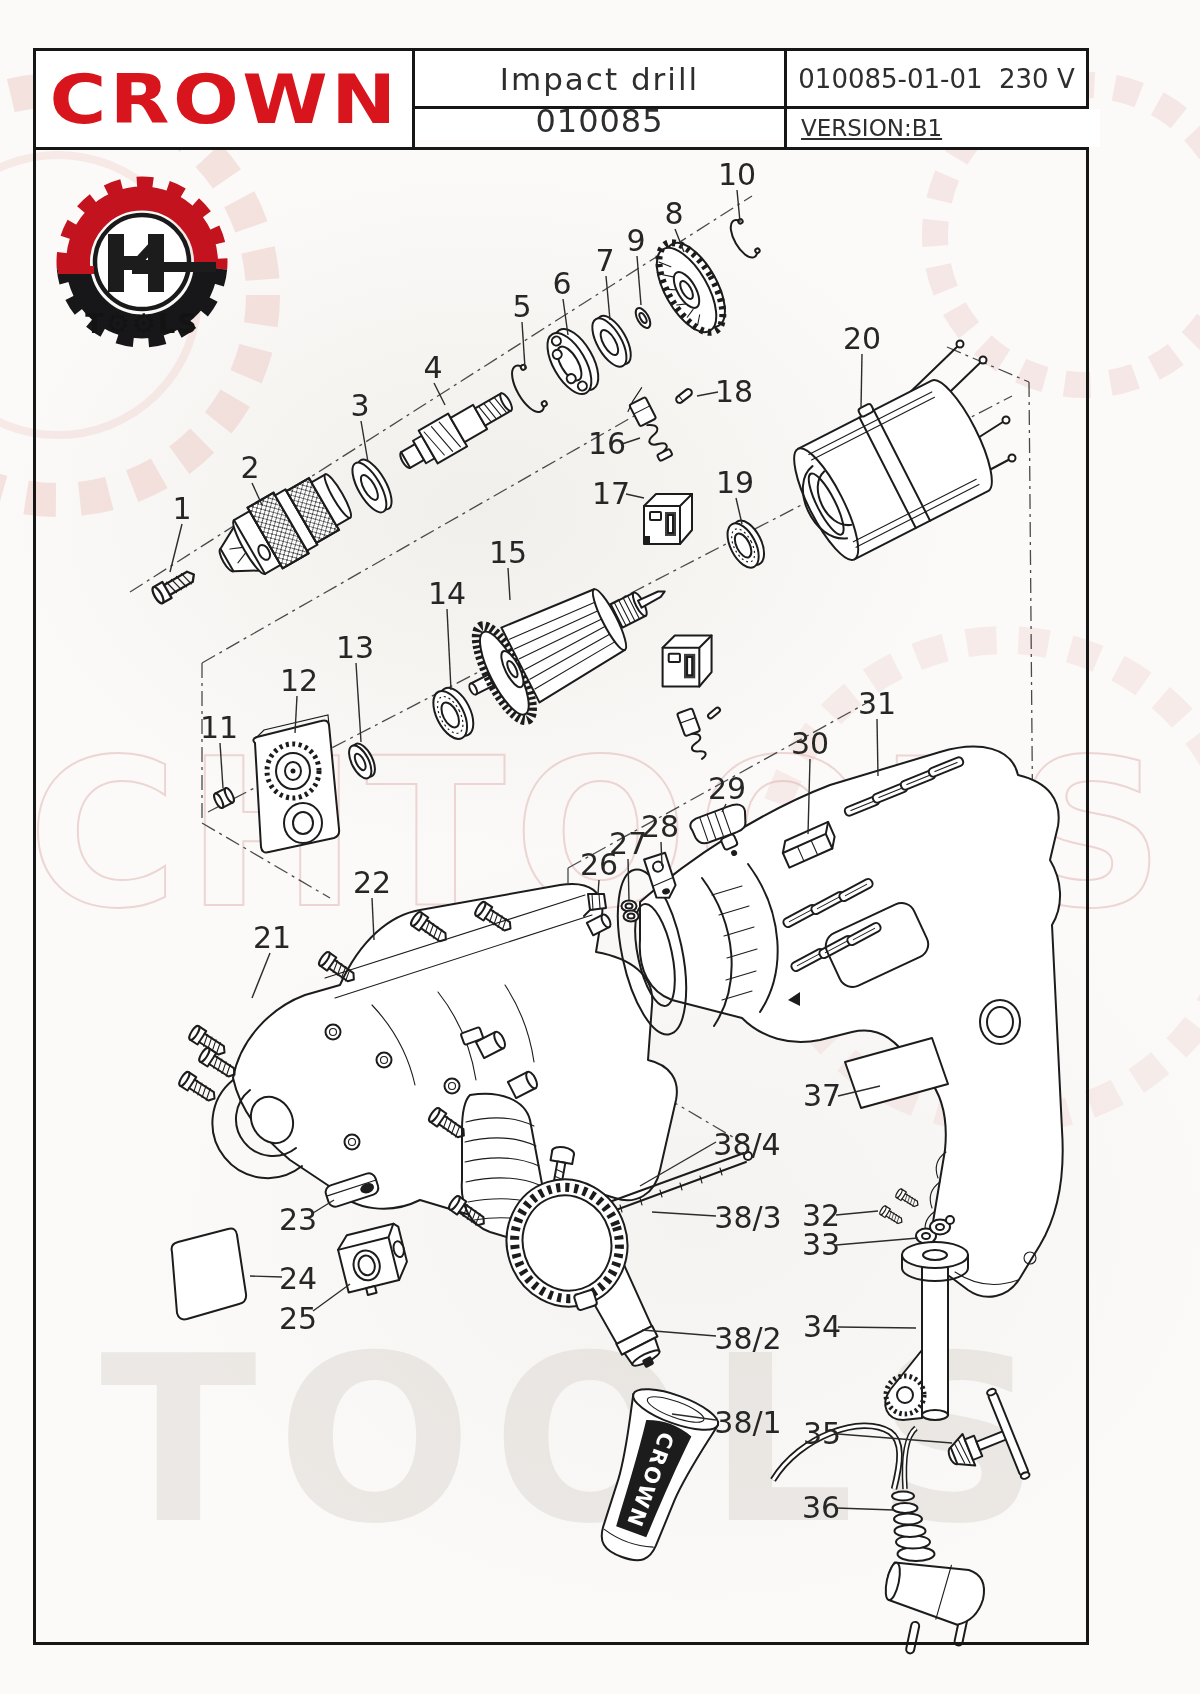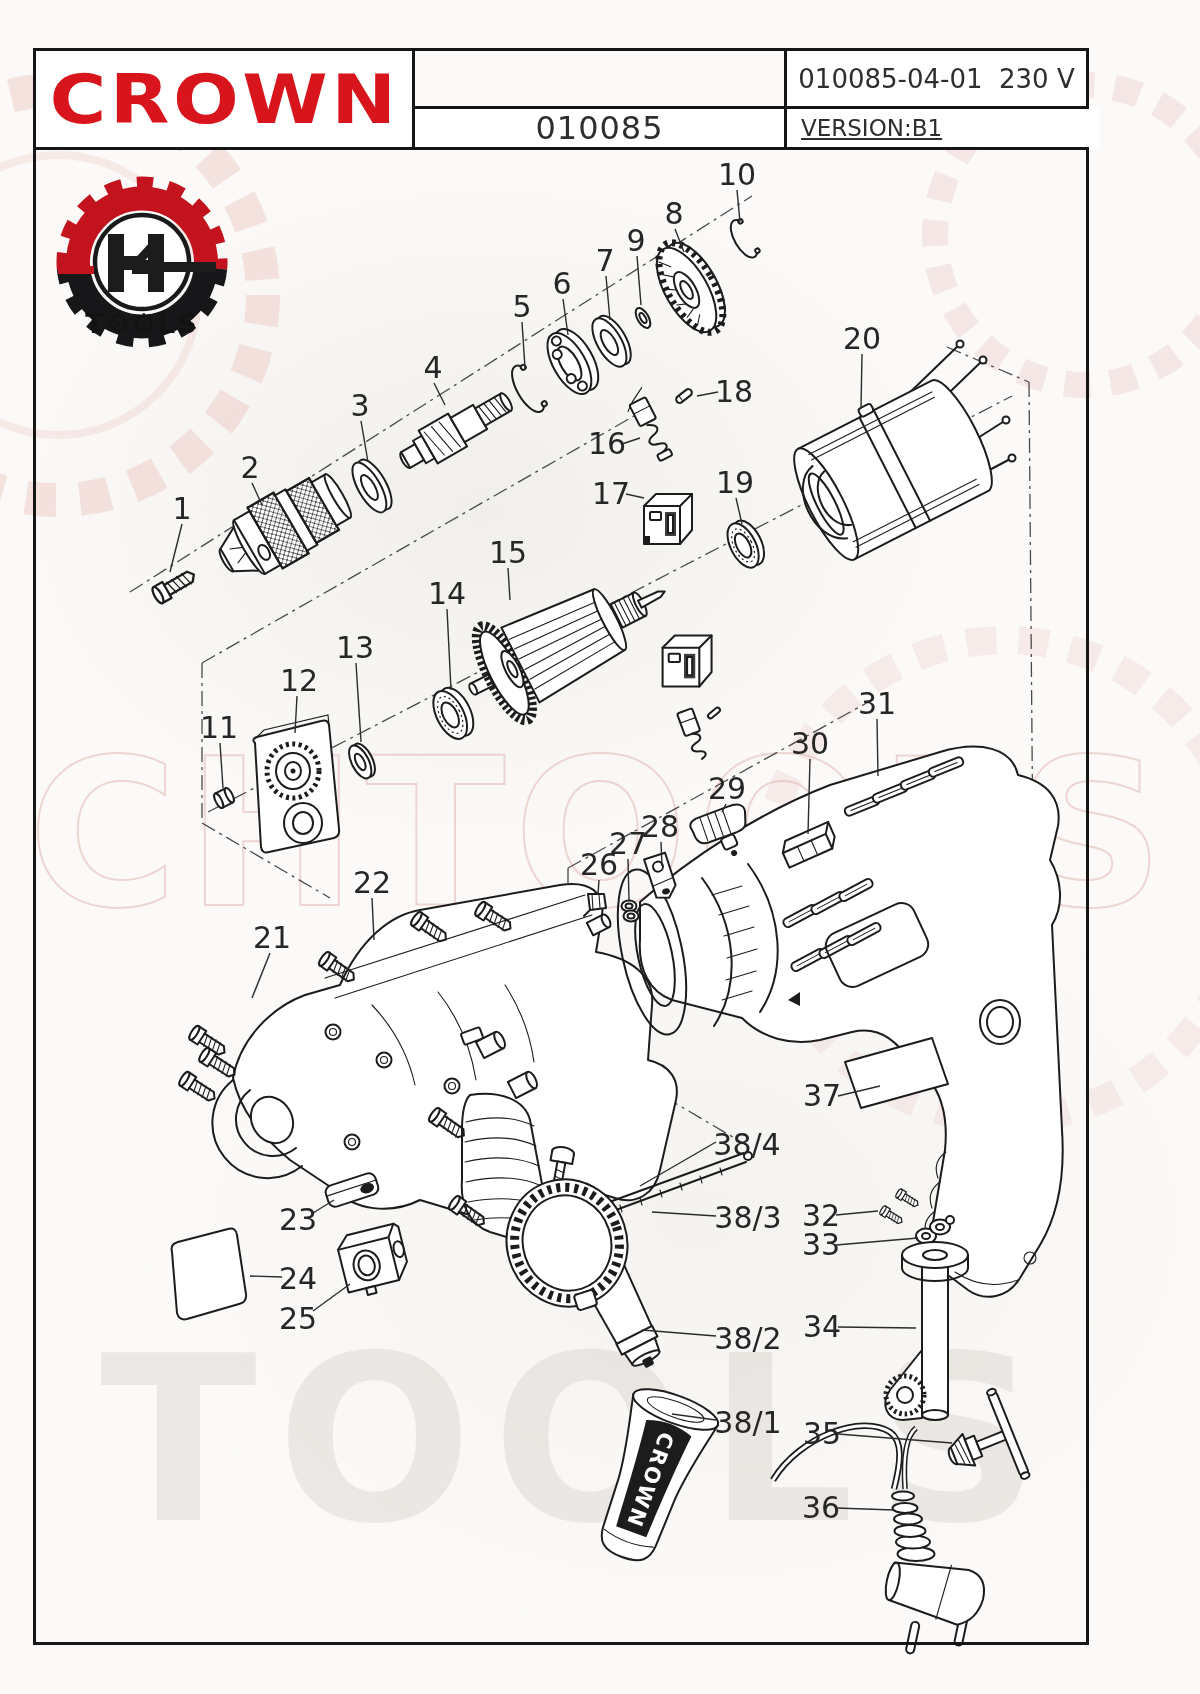--- a/index.html
+++ b/index.html
@@ -577,6 +577,7 @@
 <div class="hcell" style="left:36px;top:51px;width:376px;height:96px;">
   <span class="brand">CROWN</span>
 </div>
+<div class="hcell product" style="left:415px;top:51px;width:369px;height:55px;">Impact drill</div>
 <div class="hcell model" style="left:415px;top:109px;width:369px;height:38px;">010085</div>
 <div class="hcell code" style="left:787px;top:51px;width:299px;height:55px;">010085-04-01  230 V</div>
 <div class="hcell version" style="left:787px;top:109px;width:299px;height:38px;">VERSION:B1</div>

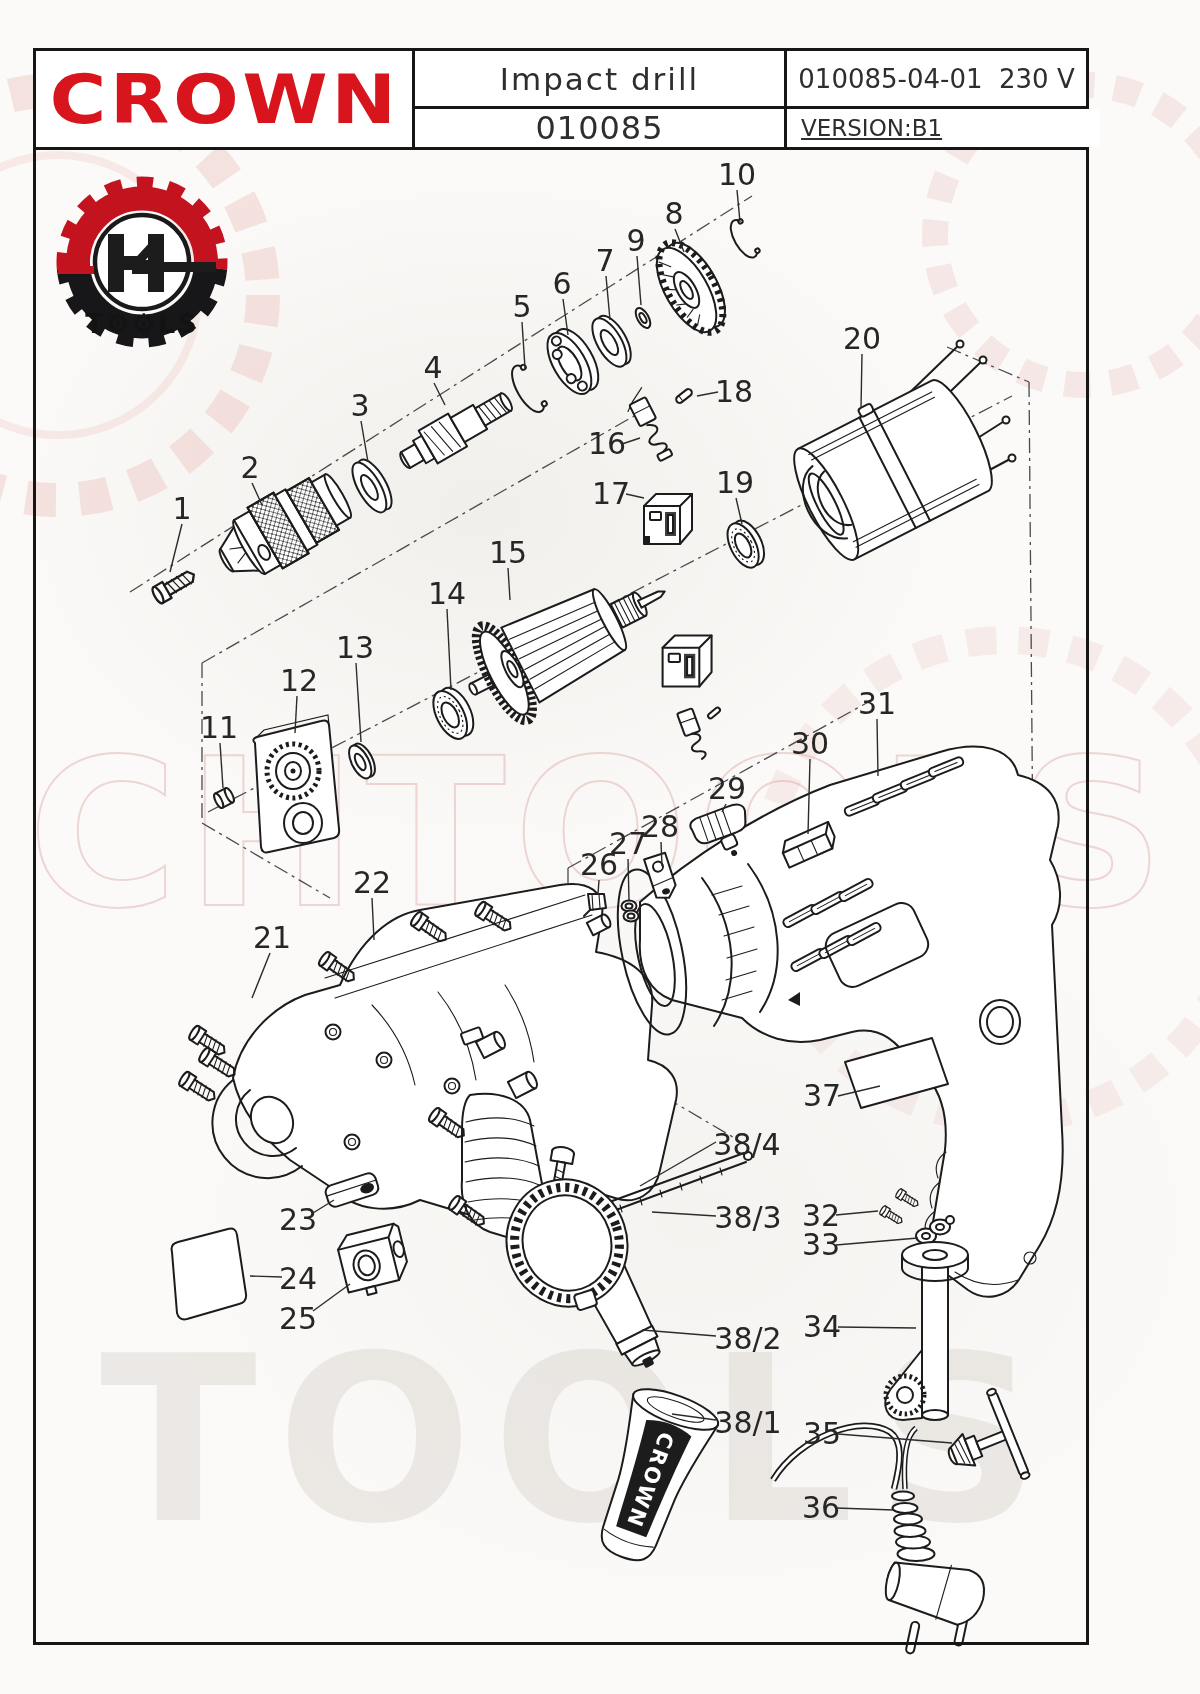--- a/index.html
+++ b/index.html
@@ -579,7 +579,7 @@
 </div>
 <div class="hcell product" style="left:415px;top:51px;width:369px;height:55px;">Impact drill</div>
 <div class="hcell model" style="left:415px;top:109px;width:369px;height:38px;">010085</div>
-<div class="hcell code" style="left:787px;top:51px;width:299px;height:55px;">010085-04-01  230 V</div>
+<div class="hcell code" style="left:787px;top:51px;width:299px;height:55px;">010085-01-01  230 V</div>
 <div class="hcell version" style="left:787px;top:109px;width:299px;height:38px;">VERSION:B1</div>
 <div class="vline" style="left:412px;top:51px;width:3px;height:96px;"></div>
 <div class="vline" style="left:784px;top:51px;width:3px;height:96px;"></div>

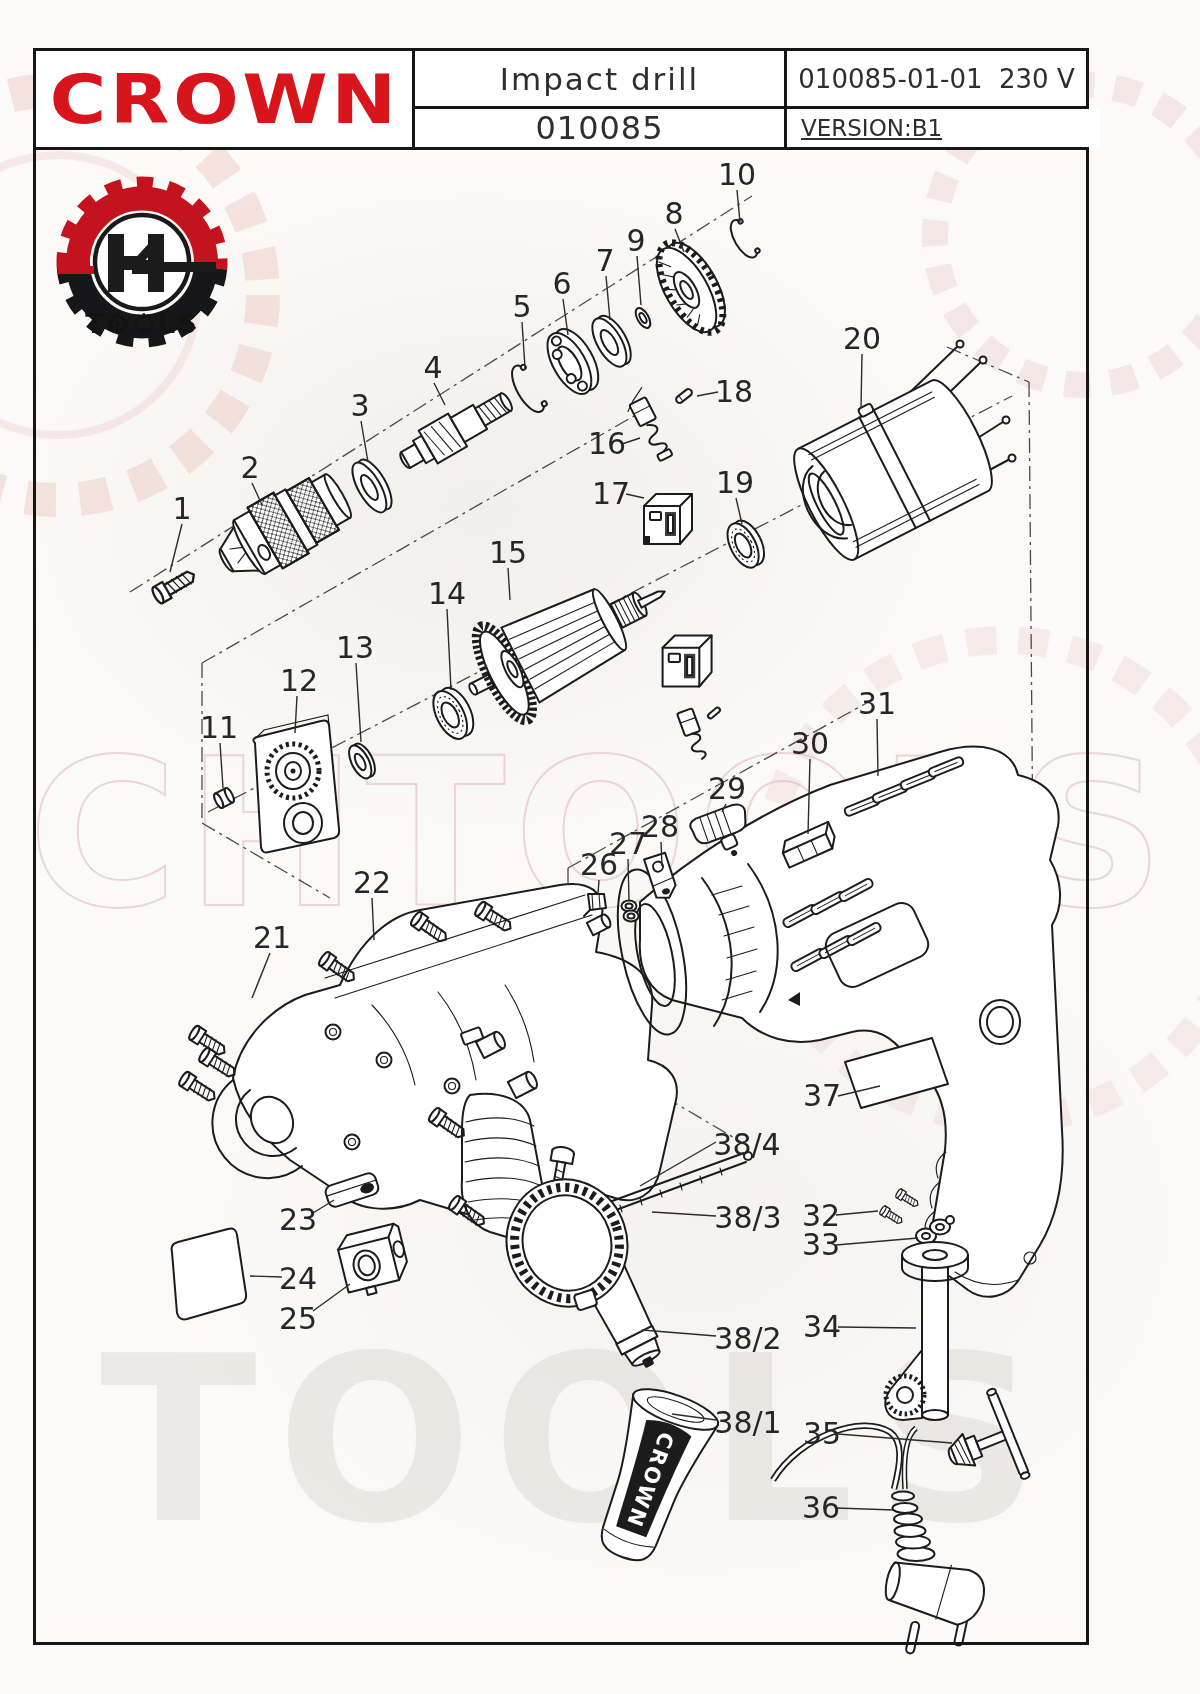--- a/index.html
+++ b/index.html
@@ -578,7 +578,7 @@
   <span class="brand">CROWN</span>
 </div>
 <div class="hcell product" style="left:415px;top:51px;width:369px;height:55px;">Impact drill</div>
-<div class="hcell model" style="left:415px;top:109px;width:369px;height:38px;">010085</div>
+<div class="hcell model" style="left:415px;top:102px;width:369px;height:38px;">010085</div>
 <div class="hcell code" style="left:787px;top:51px;width:299px;height:55px;">010085-01-01  230 V</div>
 <div class="hcell version" style="left:787px;top:109px;width:299px;height:38px;">VERSION:B1</div>
 <div class="vline" style="left:412px;top:51px;width:3px;height:96px;"></div>

